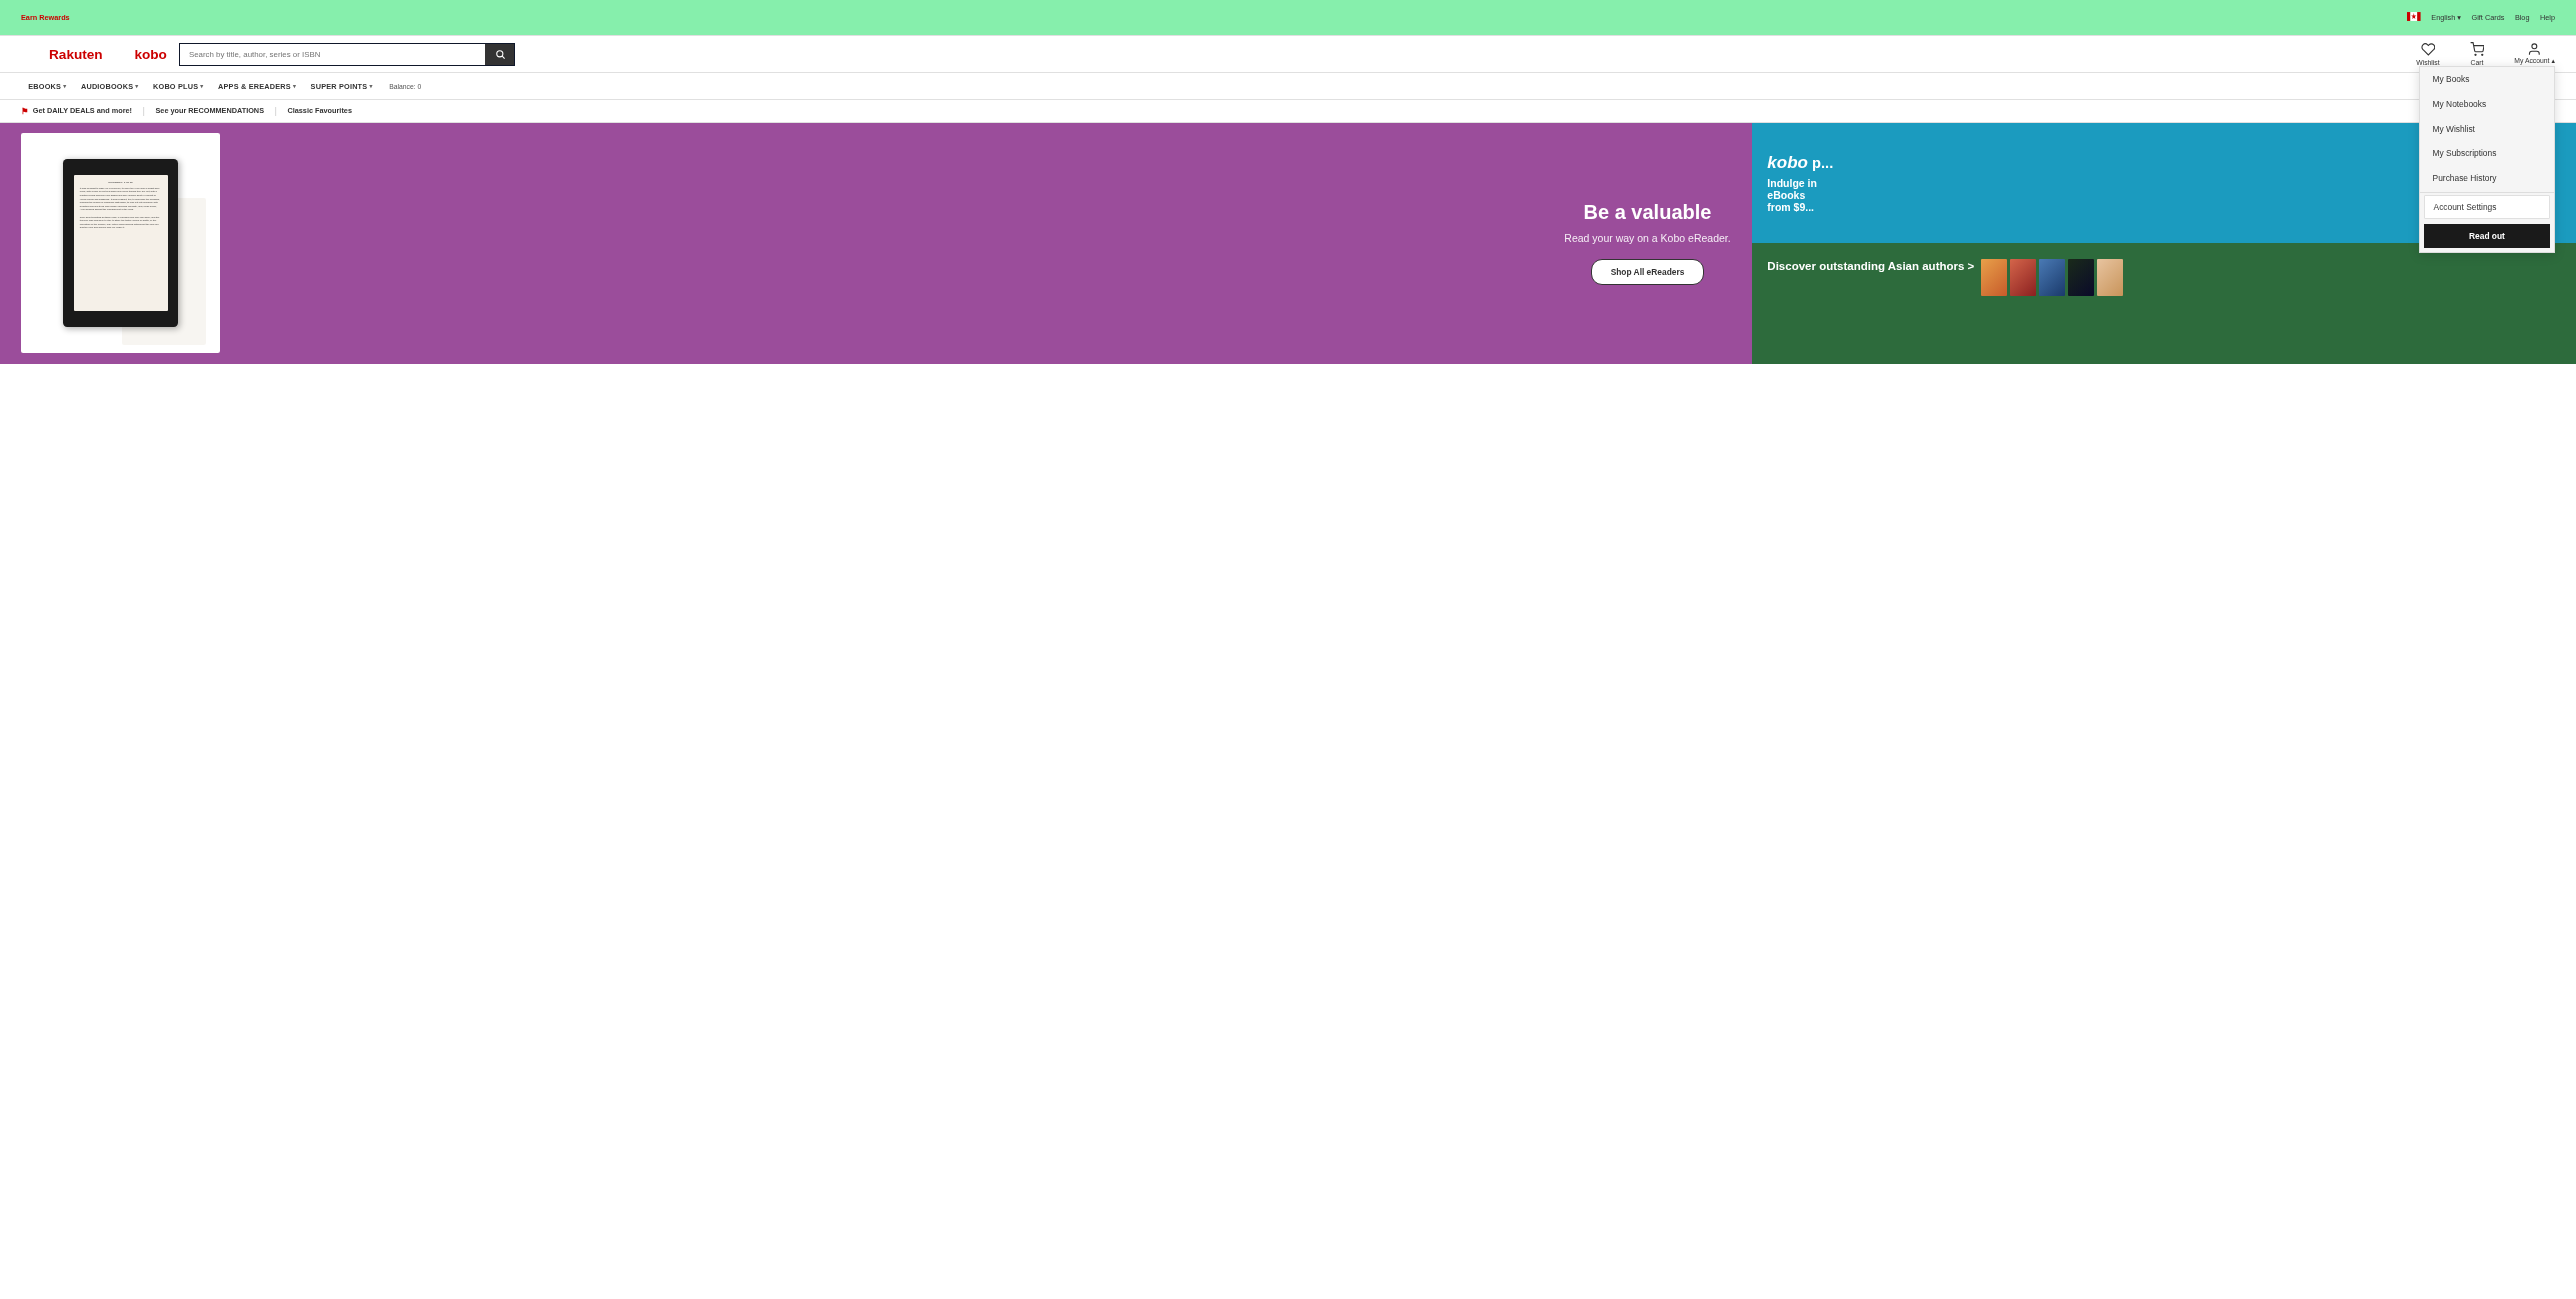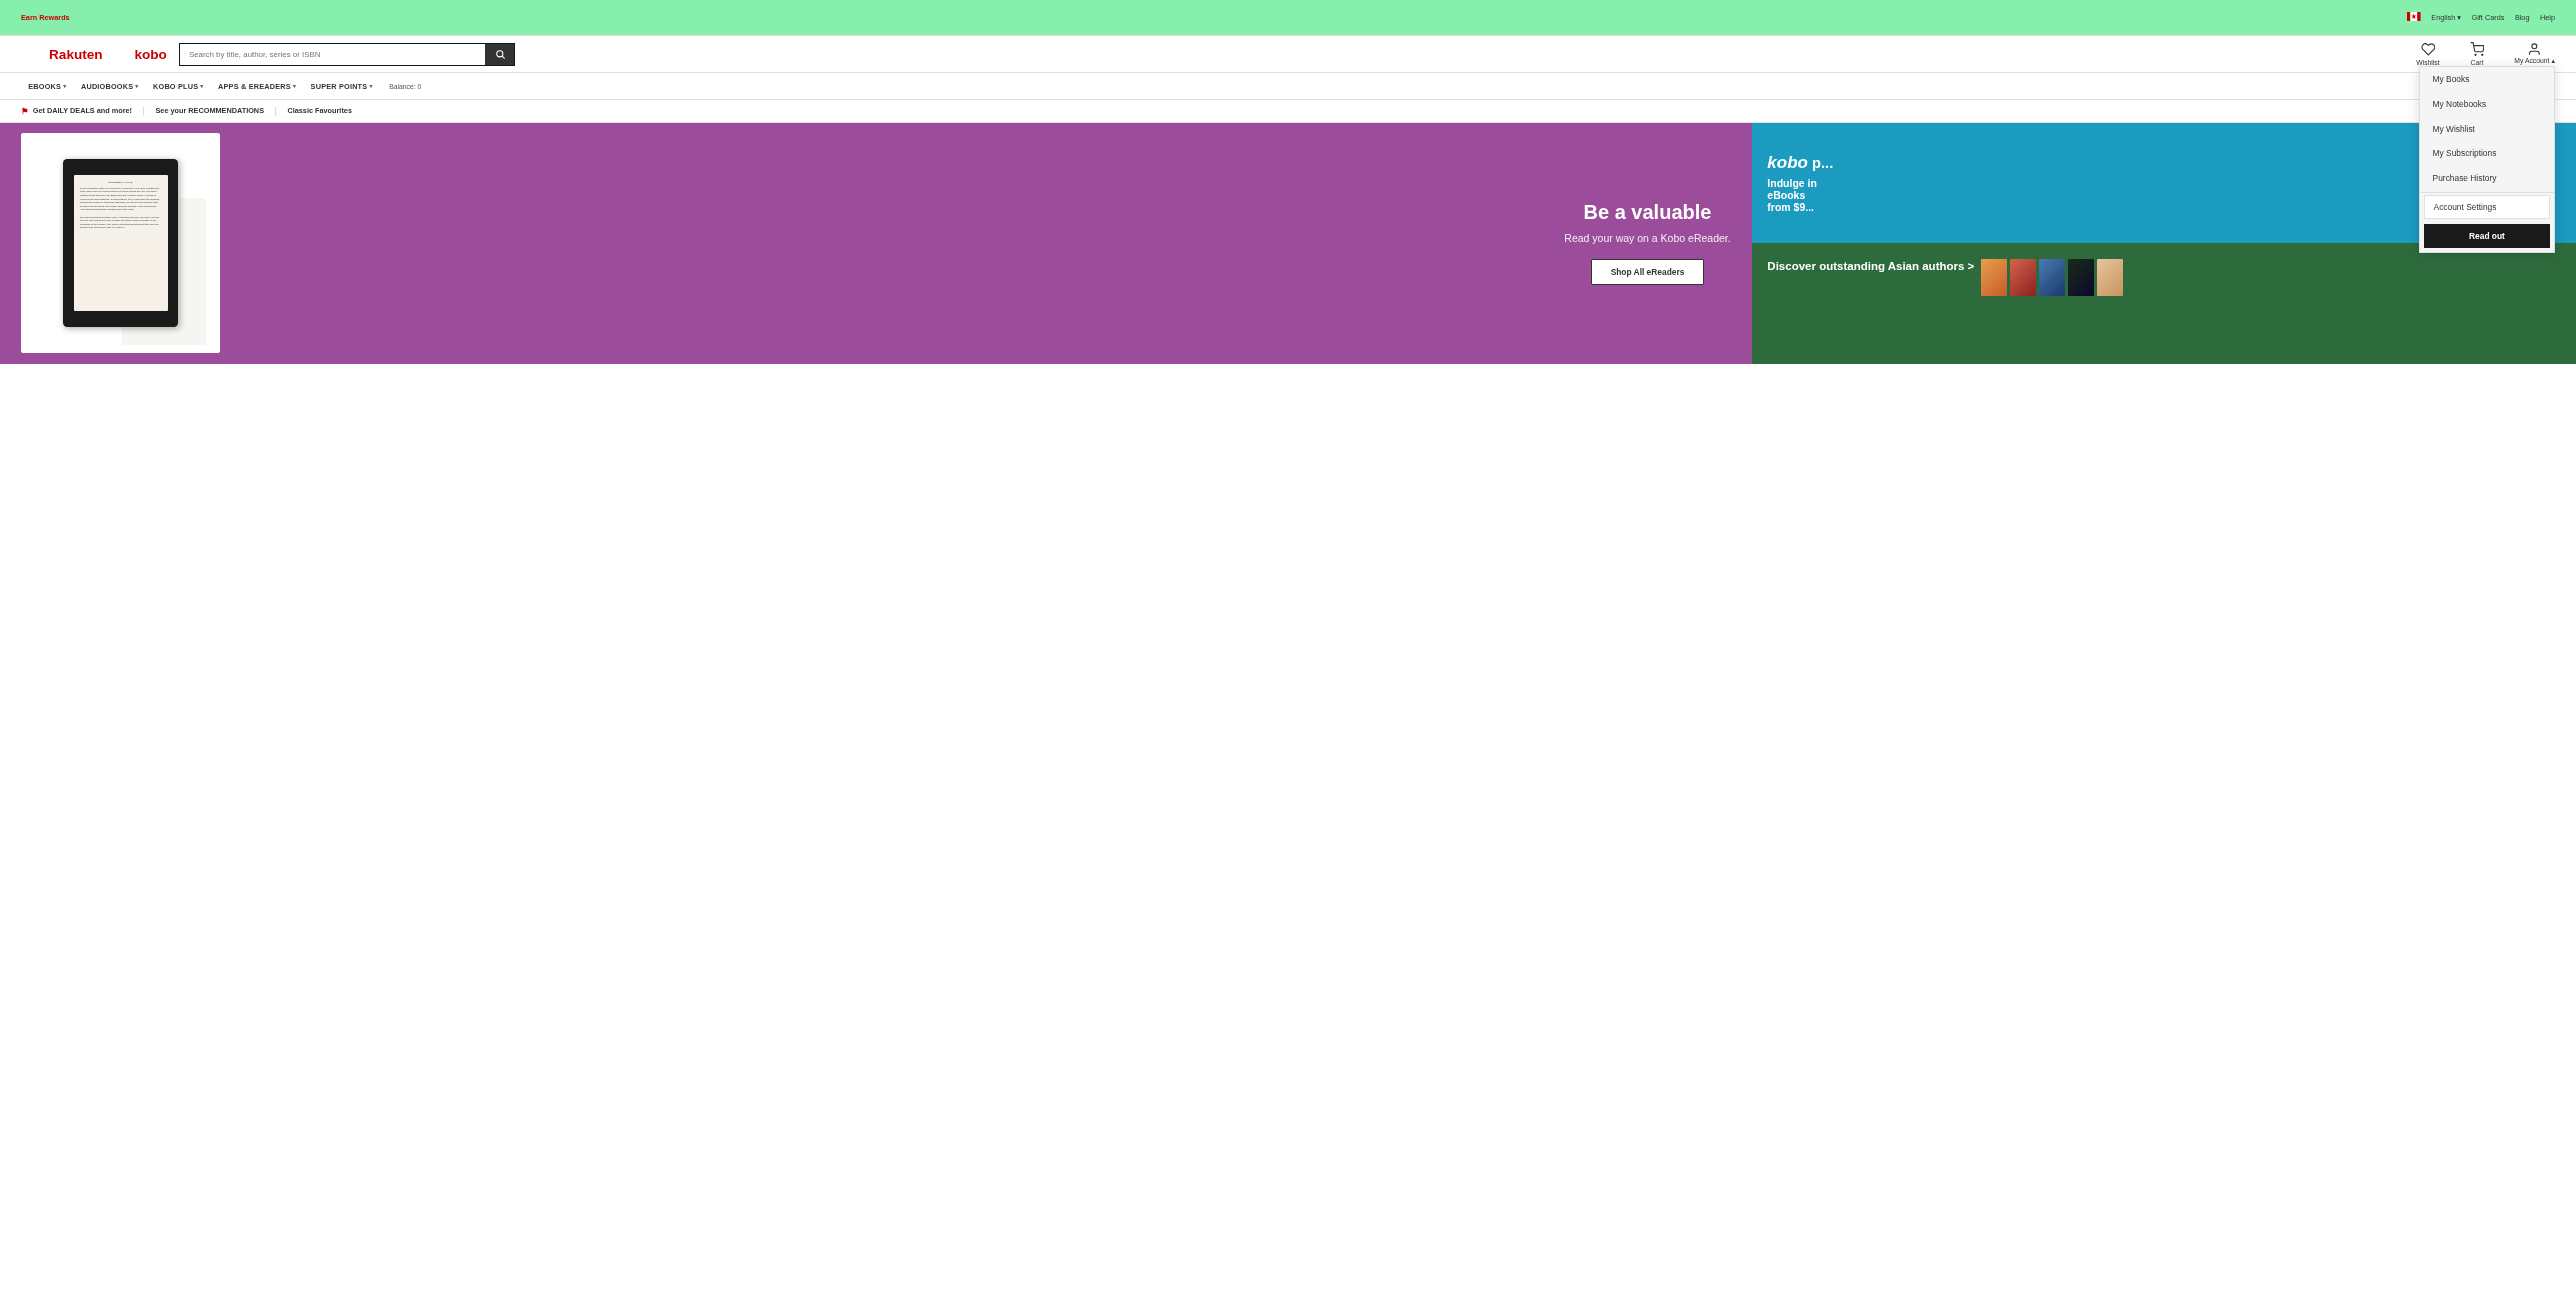--- a/index.html
+++ b/index.html
@@ -110,7 +110,7 @@
     .hero-subtitle { font-size: 10.5px; margin-bottom: 14.7px; opacity: 0.9; }
     .hero-btn {
       background: #fff; color: #333; border: 1px solid #333;
-      padding: 7.3px 19px; font-size: 8.4px; font-weight: 600; cursor: pointer; border-radius: 1px;
+      padding: 7.3px 19px; font-size: 8.4px; font-weight: 600; cursor: pointer; border-radius: 11px;
     }
 
     .right-panels { flex: 0 0 32%; display: flex; flex-direction: column; }

